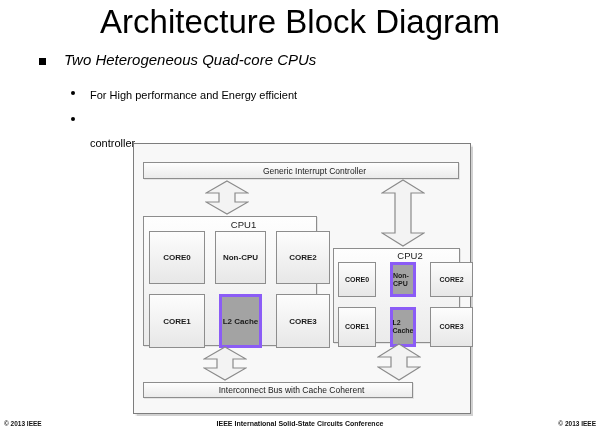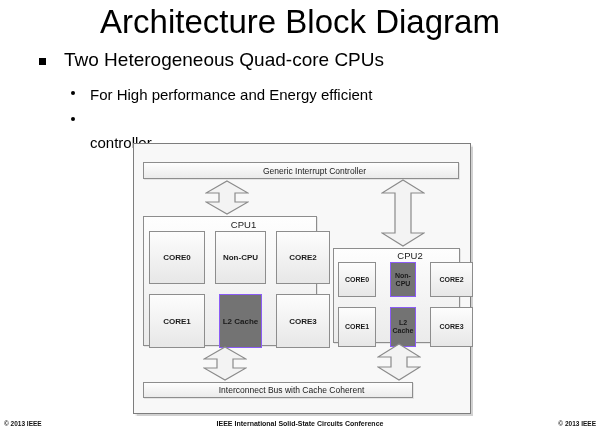--- a/index.html
+++ b/index.html
@@ -16,7 +16,7 @@
     position:absolute;left:39px;top:58px;width:7px;height:7px;background:#000;
   }
   .bullet-text{
-    position:absolute;left:64px;top:48px;font-size:19px;line-height:24px;color:#000;
+    position:absolute;left:64px;top:48px;font-size:15px;line-height:24px;color:#000;font-style:italic;
   }
   .subdot{position:absolute;width:4px;height:4px;border-radius:50%;background:#000;}
   .subdot.s1{left:71px;top:91px;}

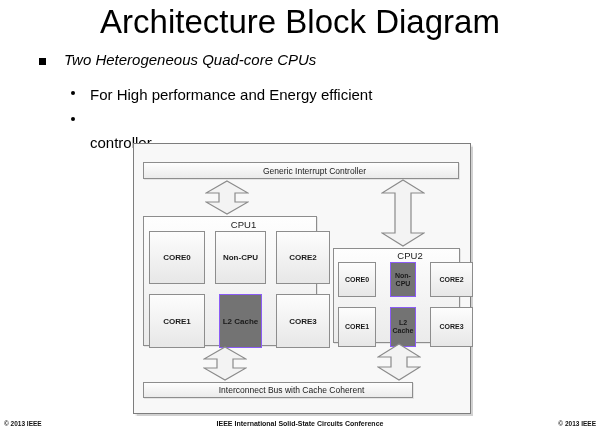--- a/index.html
+++ b/index.html
@@ -21,7 +21,7 @@
   .subdot{position:absolute;width:4px;height:4px;border-radius:50%;background:#000;}
   .subdot.s1{left:71px;top:91px;}
   .subdot.s2{left:71px;top:117px;}
-  .subtext{position:absolute;left:90px;font-size:15px;line-height:22px;color:#000;}
+  .subtext{position:absolute;left:90px;font-size:11px;line-height:22px;color:#000;}
   .subtext.s1{top:84px;}
   .subtext.s2{top:110px;}
   

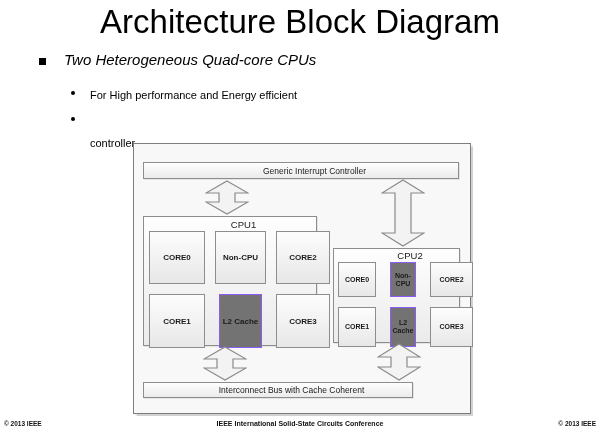--- a/index.html
+++ b/index.html
@@ -59,8 +59,8 @@
   .grid2 .cell{font-size:7px;line-height:8px;}
   .cell.inset{background:transparent;border:none;padding:0 4px;}
   .cell.inset span{
-    display:flex;align-items:center;justify-content:center;text-align:center;
-    width:100%;height:100%;background:#737373;border:1px solid #8b5cf6;
+    display:flex;align-items:center;justify-content:center;text-align:left;
+    width:100%;height:100%;background:#a3a3a3;border:3px solid #8b5cf6;
     box-sizing:border-box;
   }
   .arrow{position:absolute;}

